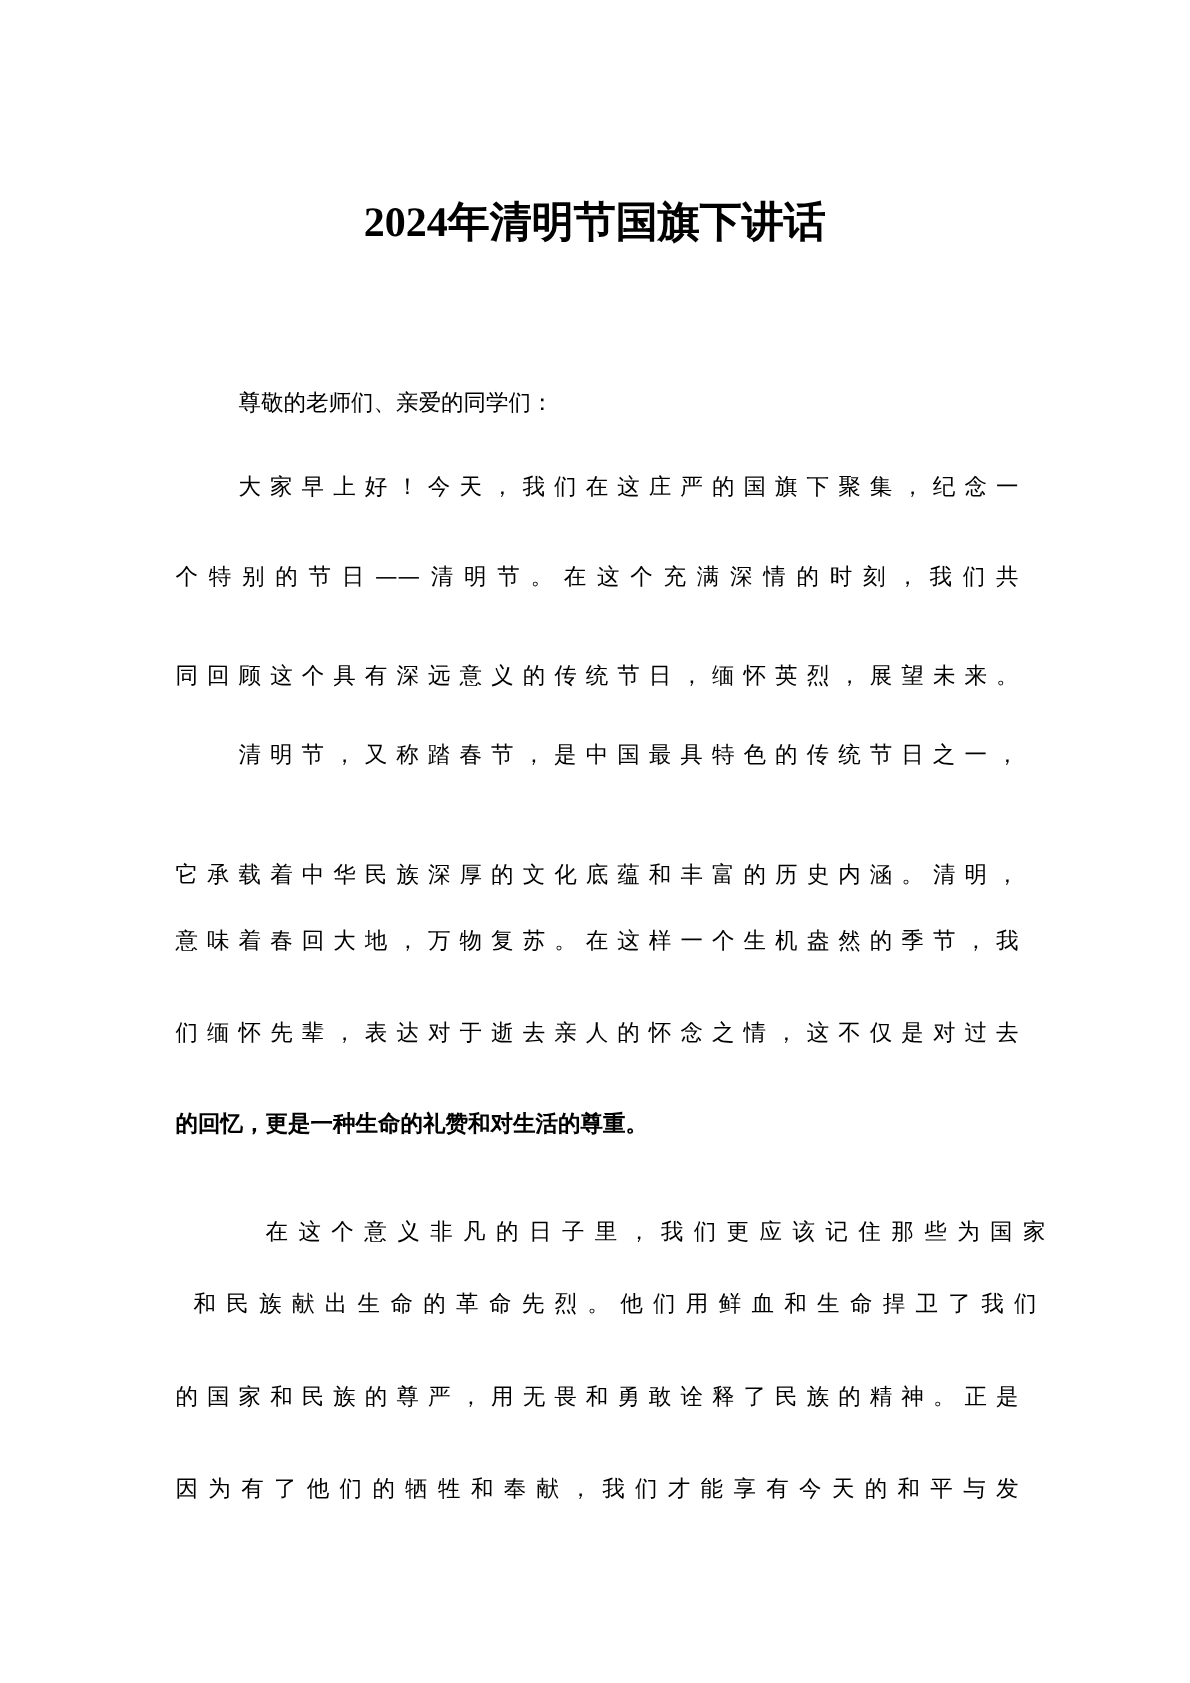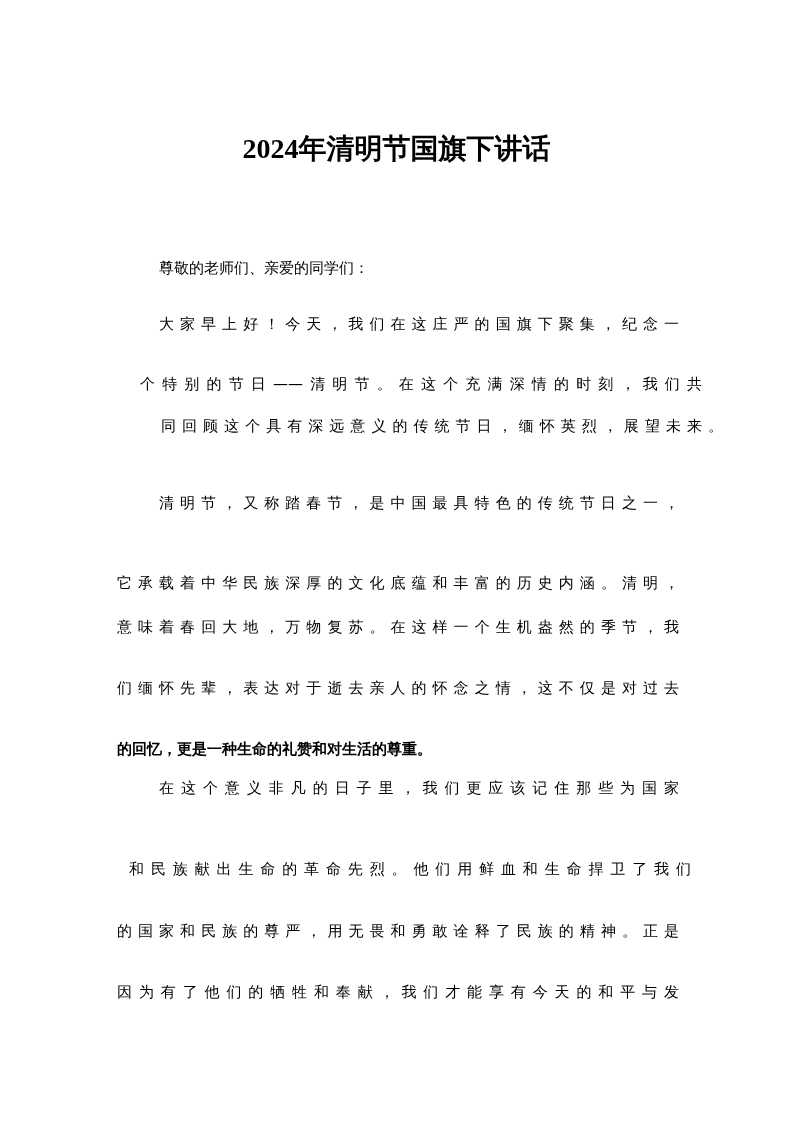--- a/index.html
+++ b/index.html
@@ -73,7 +73,7 @@
 
     <div>
       <div class="line indent" style="top:310px;">大家早上好！今天，我们在这庄严的国旗下聚集，纪念一</div>
-      <div class="line" style="top:370px;margin-left:23px;">个特别的节日——清明节。在这个充满深情的时刻，我们共</div>
+      <div class="line" style="top:370px;">个特别的节日——清明节。在这个充满深情的时刻，我们共</div>
       <div class="line" style="top:412px;margin-left:44px;">同回顾这个具有深远意义的传统节日，缅怀英烈，展望未来。</div>
     </div>
 

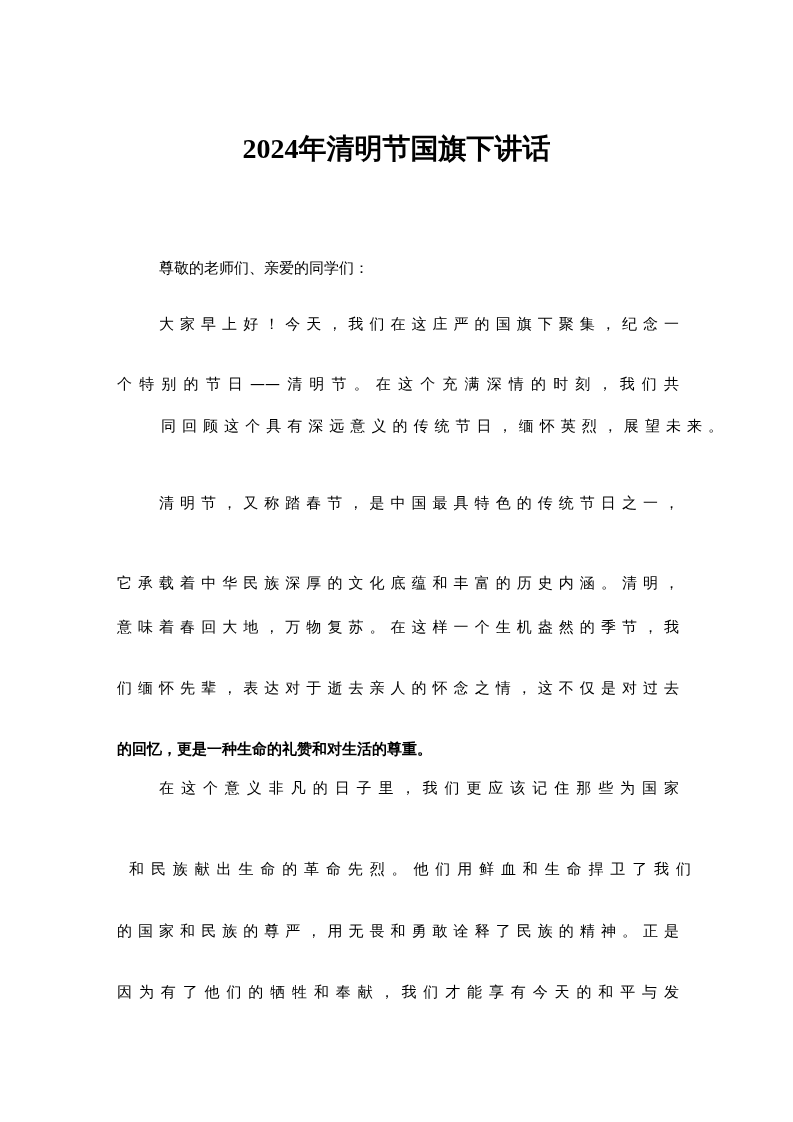--- a/index.html
+++ b/index.html
@@ -74,7 +74,7 @@
     <div>
       <div class="line indent" style="top:310px;">大家早上好！今天，我们在这庄严的国旗下聚集，纪念一</div>
       <div class="line" style="top:370px;">个特别的节日——清明节。在这个充满深情的时刻，我们共</div>
-      <div class="line" style="top:412px;margin-left:44px;">同回顾这个具有深远意义的传统节日，缅怀英烈，展望未来。</div>
+      <div class="line" style="top:436px;">同回顾这个具有深远意义的传统节日，缅怀英烈，展望未来。</div>
     </div>
 
     <div>

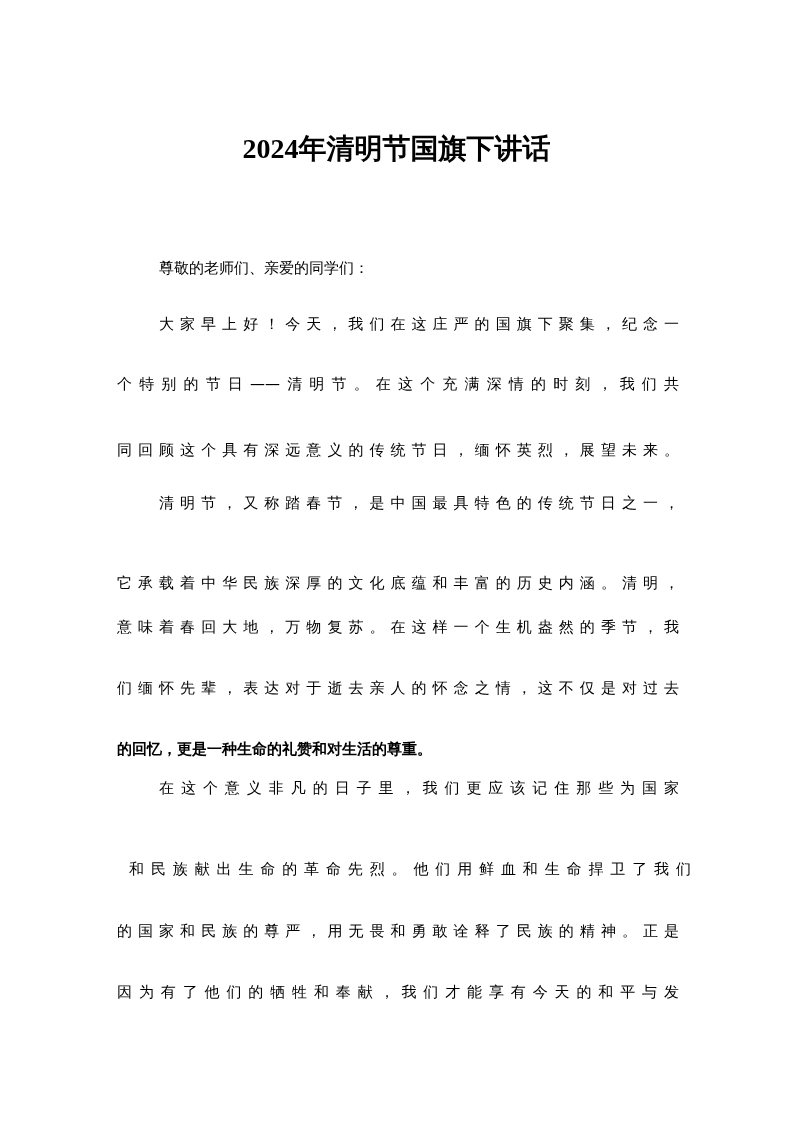--- a/index.html
+++ b/index.html
@@ -86,7 +86,7 @@
     </div>
 
     <div>
-      <div class="line indent" style="top:774px;">在这个意义非凡的日子里，我们更应该记住那些为国家</div>
+      <div class="line indent" style="top:807px;margin-left:18px;">在这个意义非凡的日子里，我们更应该记住那些为国家</div>
       <div class="line" style="top:855px;margin-left:12px;">和民族献出生命的革命先烈。他们用鲜血和生命捍卫了我们</div>
       <div class="line" style="top:917px;">的国家和民族的尊严，用无畏和勇敢诠释了民族的精神。正是</div>
       <div class="line" style="top:978px;">因为有了他们的牺牲和奉献，我们才能享有今天的和平与发</div>

